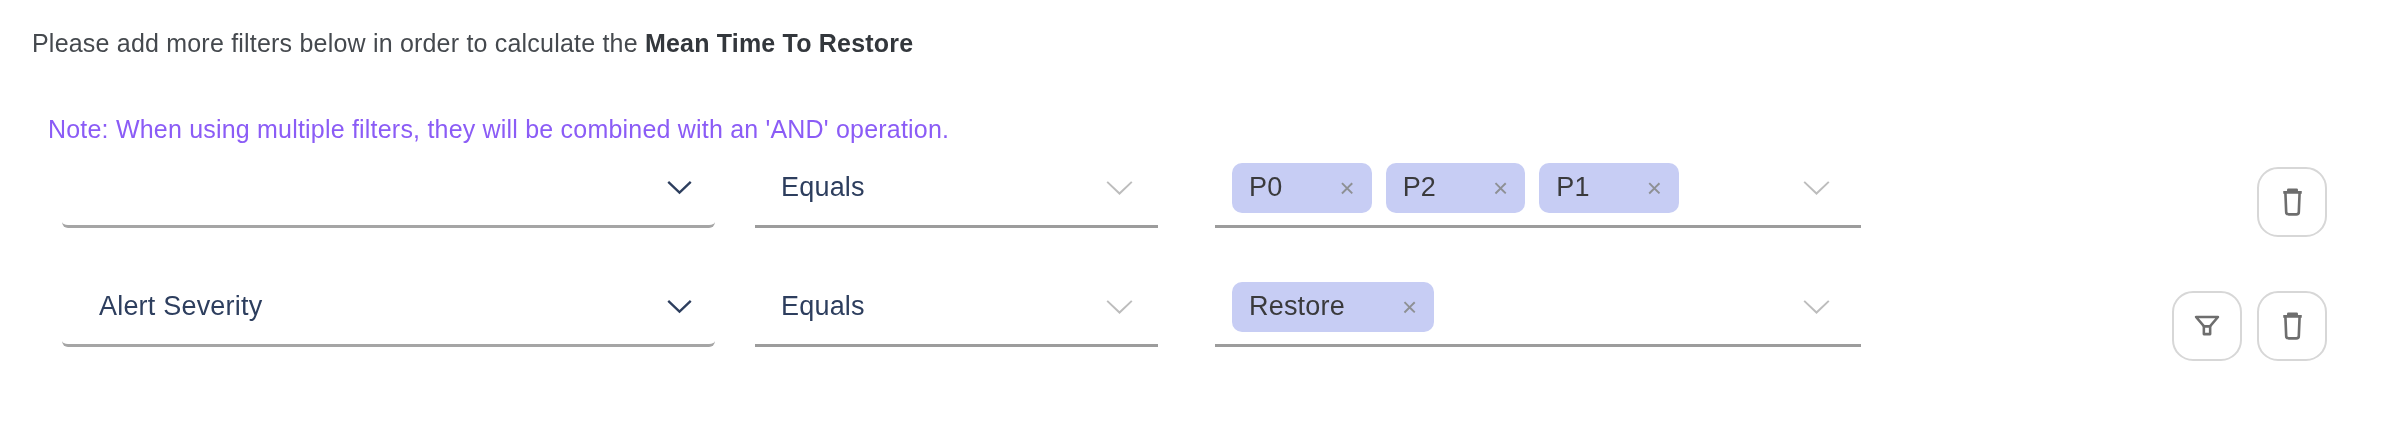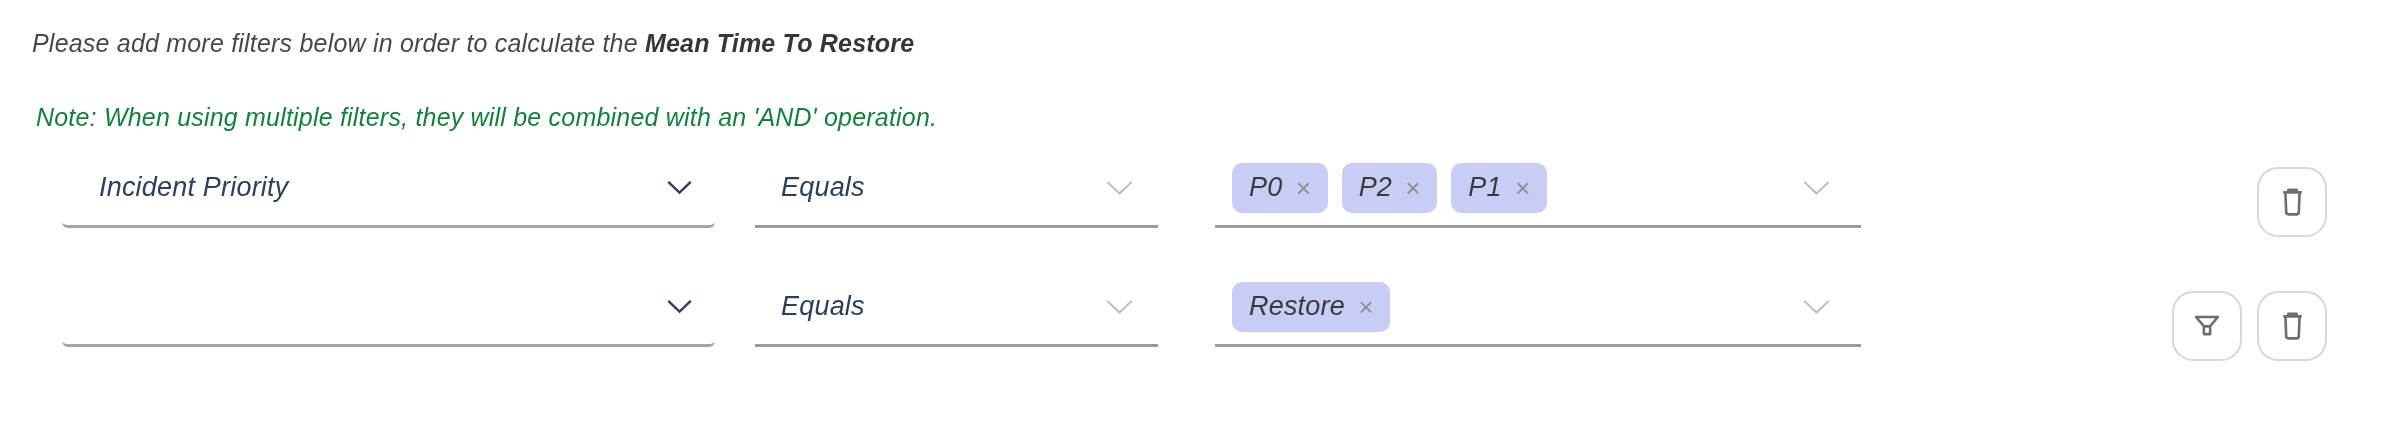--- a/index.html
+++ b/index.html
@@ -9,7 +9,6 @@
     background:#ffffff;
     font-family:"Liberation Sans","DejaVu Sans",sans-serif;
     overflow:hidden;
-    font-style:italic;
   }
   
   .title{

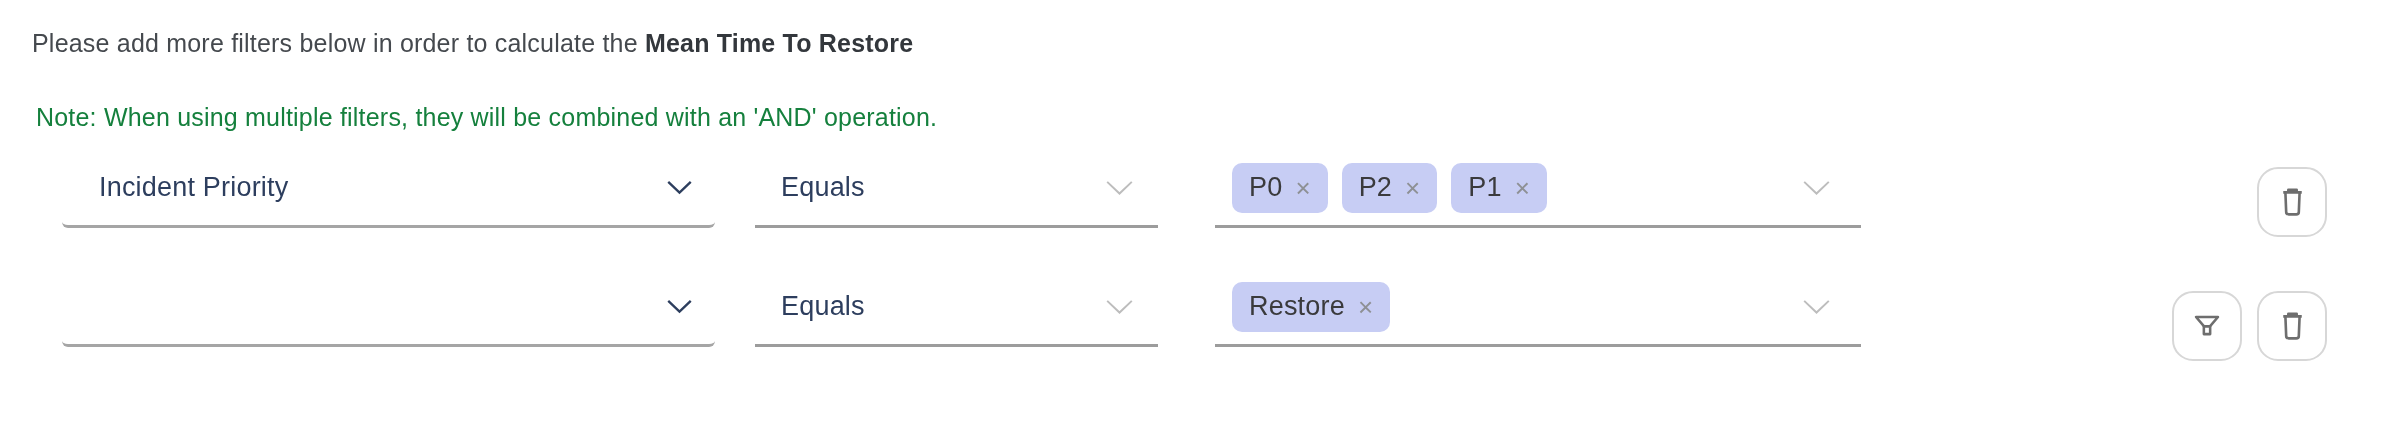--- a/index.html
+++ b/index.html
@@ -18,8 +18,8 @@
   }
   .title strong{color:#33373c;font-weight:700;}
   .note{
-    position:absolute;left:32px;top:96px;margin:4px;
-    font-size:25px;line-height:34px;color:#15803d;
+    position:absolute;left:32px;top:96px;margin:16px;
+    font-size:25px;line-height:34px;color:#8b5cf6;
     letter-spacing:.2px;
   }
   

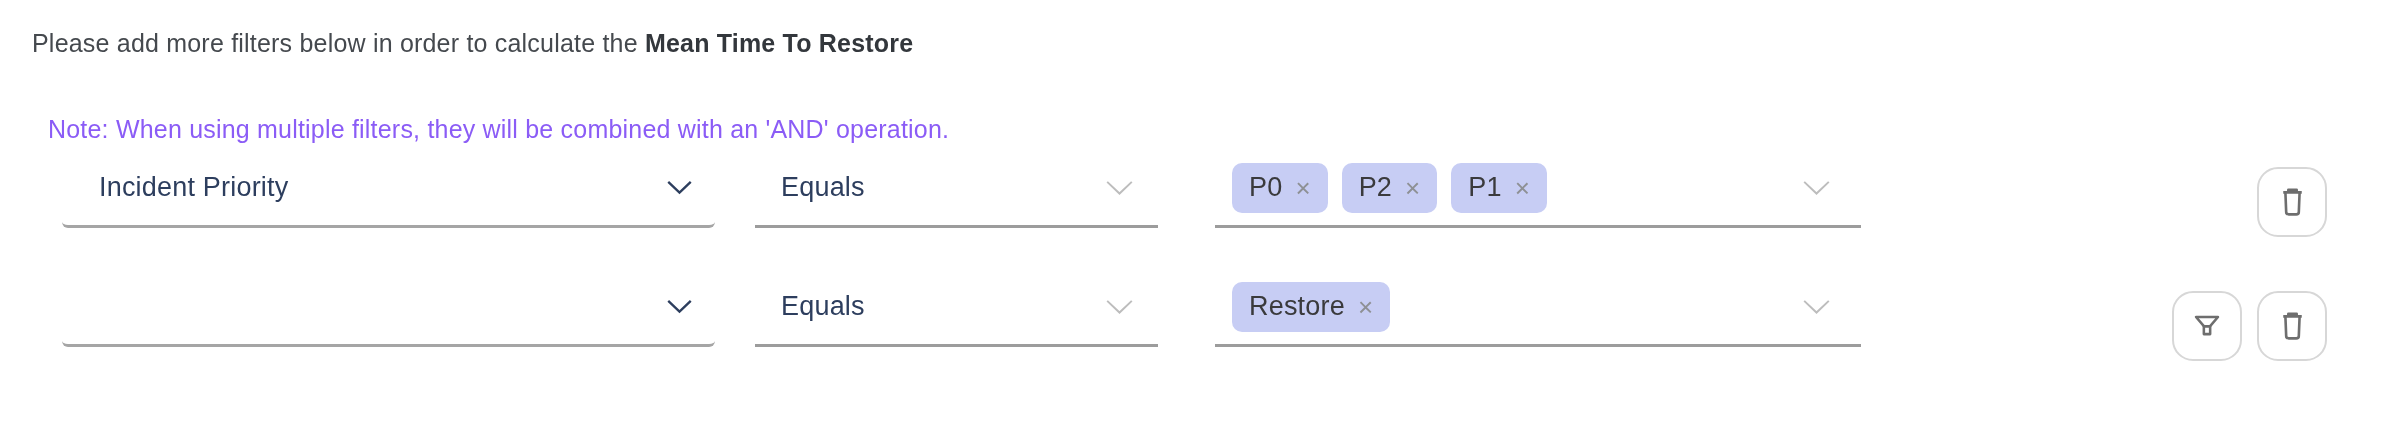--- a/index.html
+++ b/index.html
@@ -76,7 +76,6 @@
   <div class="row1">
 
     <div class="field attr rounded">
-      <span class="flabel">Incident Priority</span>
       <svg class="chev" width="27" height="15" viewBox="0 0 24 13">
         <polyline points="2,1.5 12,11 22,1.5" fill="none" stroke="#2d3e5e" stroke-width="2.1"></polyline>
       </svg>

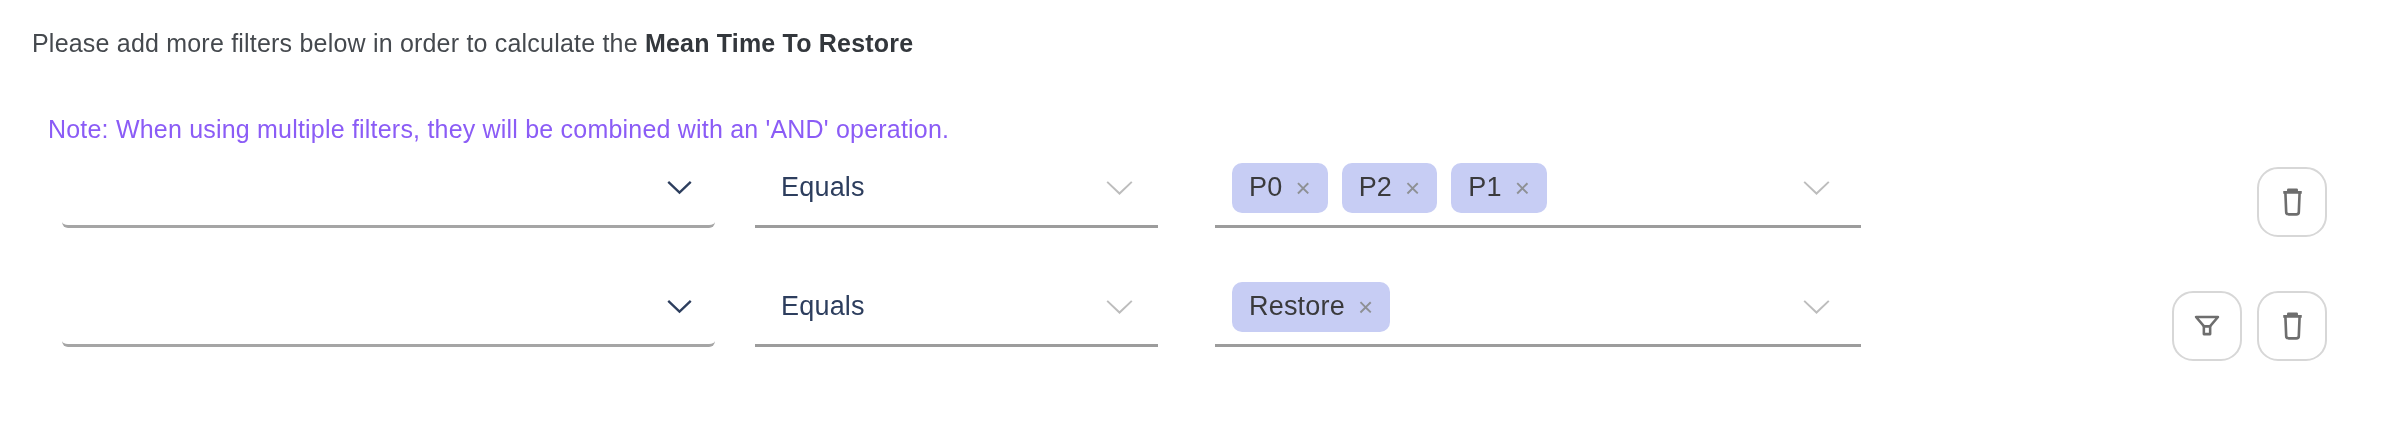--- a/index.html
+++ b/index.html
@@ -46,7 +46,7 @@
   .tag{
     display:inline-flex;align-items:center;
     height:50px;padding:0 17px;border-radius:10px;
-    background:#c7cdf4;flex:none;
+    background:#c7cdf4;flex:none;gap:44px;
   }
   .tag-label{font-size:27px;color:#3a3a3c;letter-spacing:.2px;}
   .tag-x{

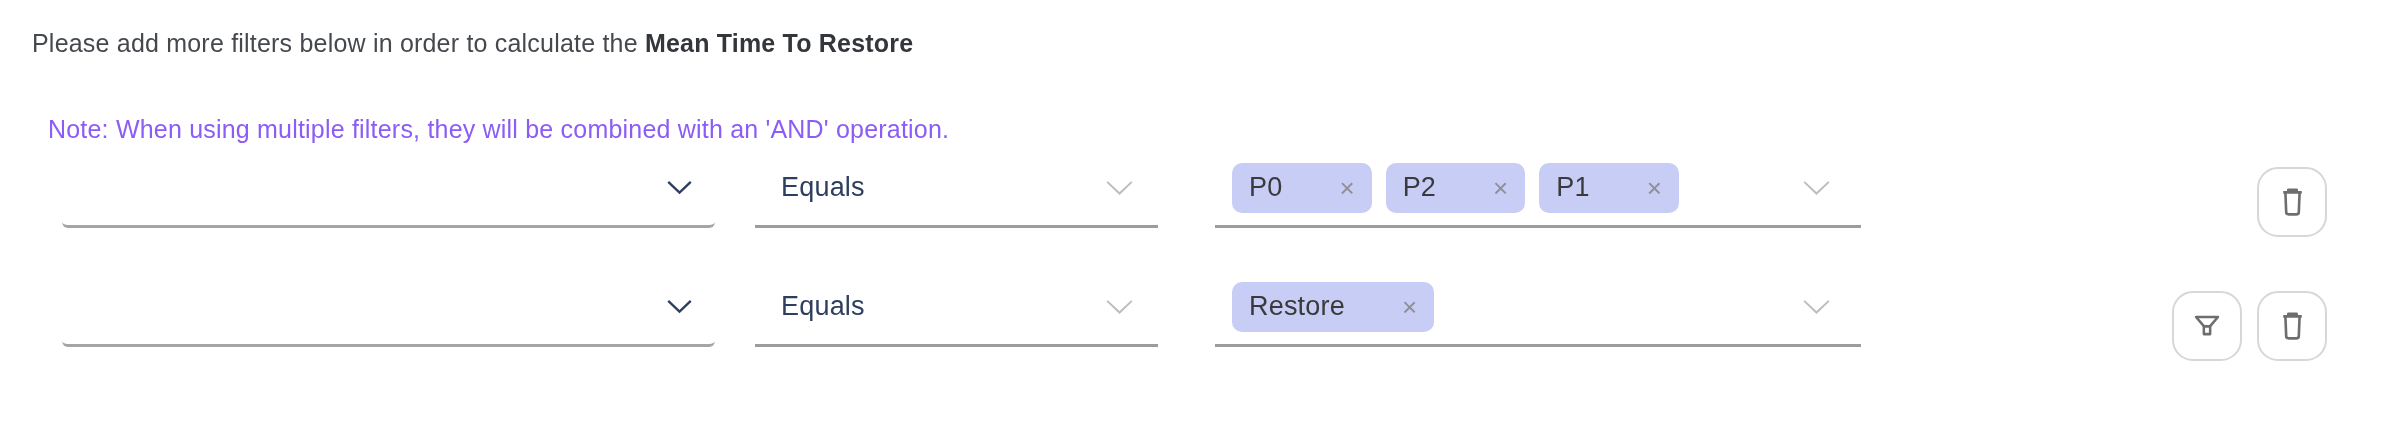--- a/index.html
+++ b/index.html
@@ -116,6 +116,7 @@
   <div class="row2">
 
     <div class="field attr rounded">
+      <span class="flabel">Alert Severity</span>
       <svg class="chev" width="27" height="15" viewBox="0 0 24 13">
         <polyline points="2,1.5 12,11 22,1.5" fill="none" stroke="#2d3e5e" stroke-width="2.1"></polyline>
       </svg>

